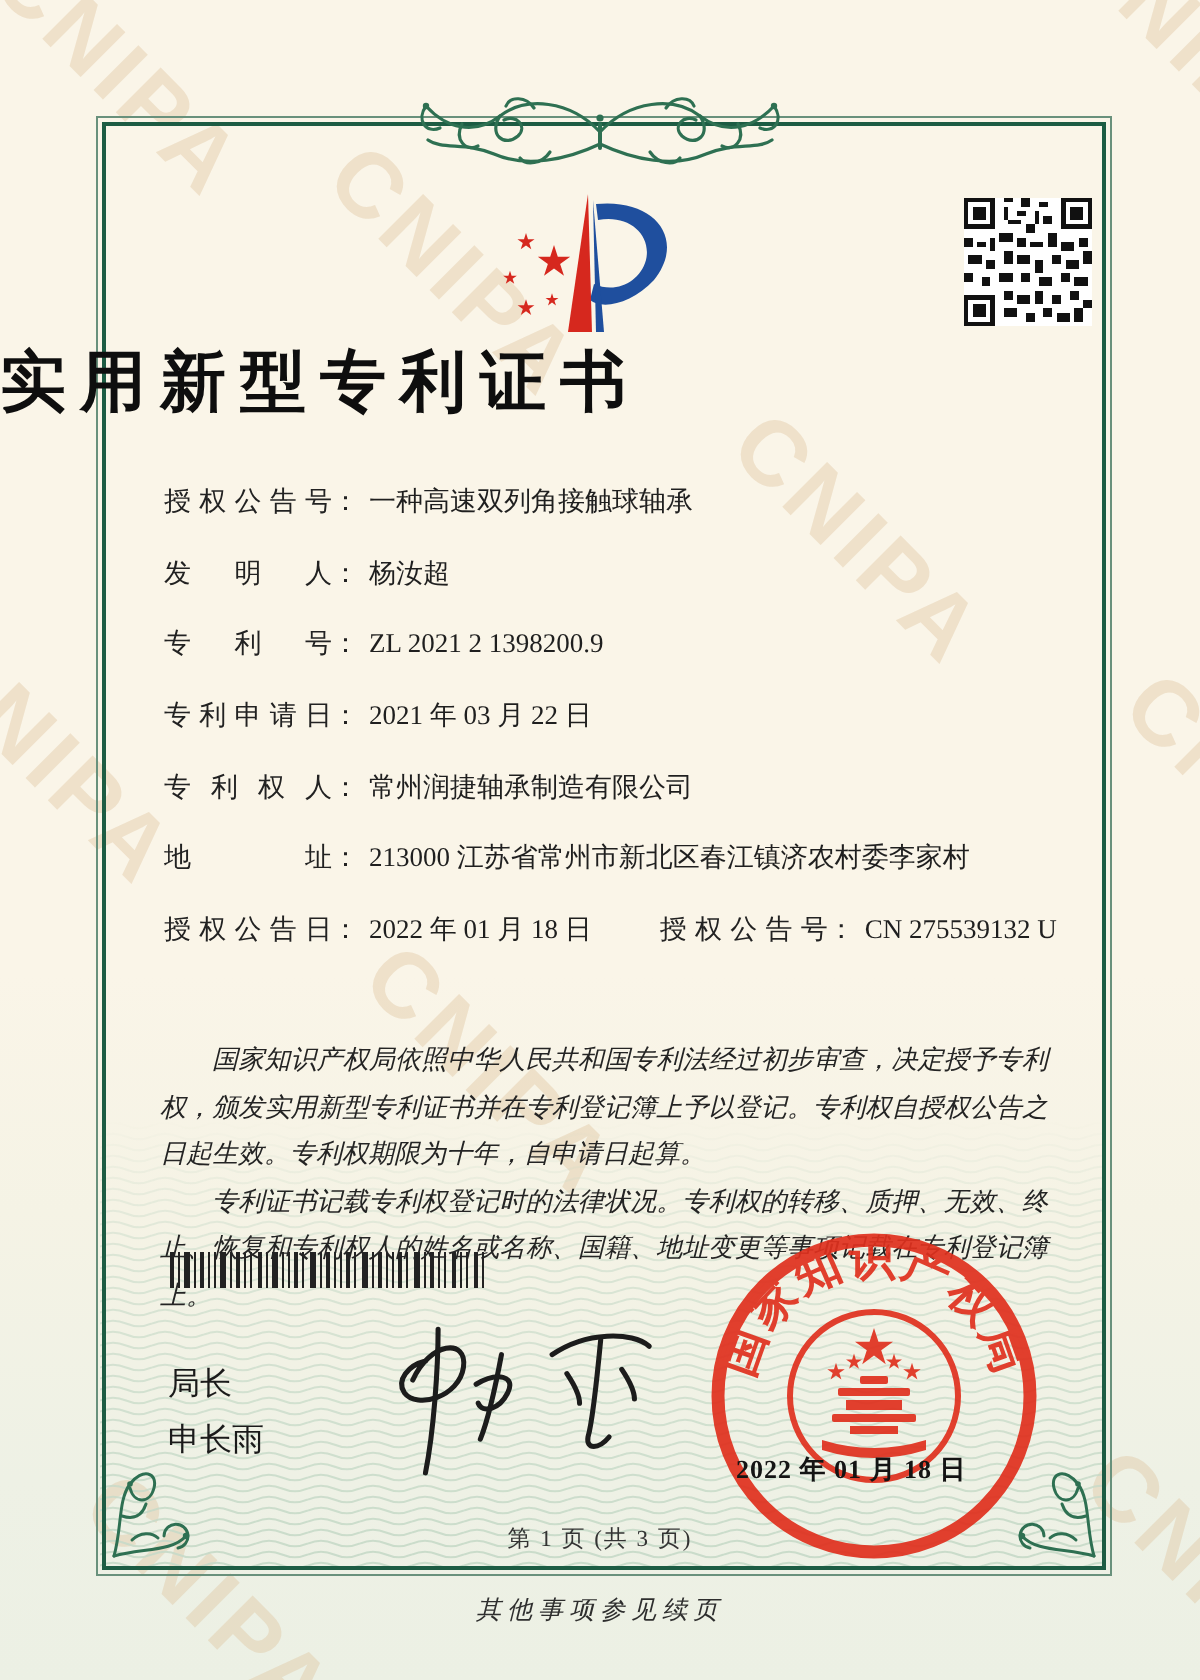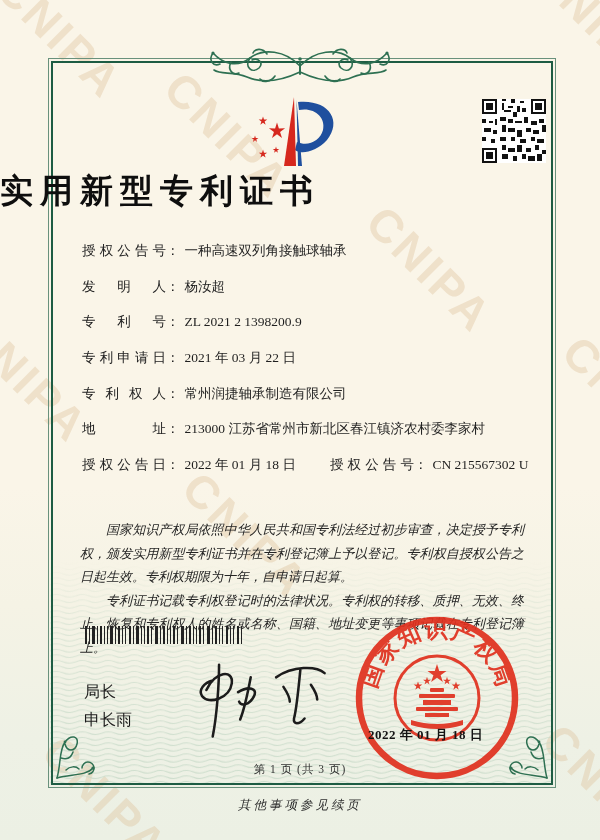--- a/index.html
+++ b/index.html
@@ -239,7 +239,7 @@
       <span class="flabel">地址</span><span class="fcolon">：</span><span class="fvalue">213000 江苏省常州市新北区春江镇济农村委李家村</span>
     </div>
     <div class="frow">
-      <span class="flabel">授权公告日</span><span class="fcolon">：</span><span class="fvalue">2022 年 01 月 18 日</span><span class="fpair2"><span class="flabel">授权公告号</span><span class="fcolon">：</span><span class="fvalue">CN 215567302 U</span></span>
+      <span class="flabel">授权公告日</span><span class="fcolon">：</span><span class="fvalue">2022 年 01 月 18 日</span><span class="fpair2"><span class="flabel">授权公告号</span><span class="fcolon">：</span><span class="fvalue">CN 275539132 U</span></span>
     </div>
   </div>
 

